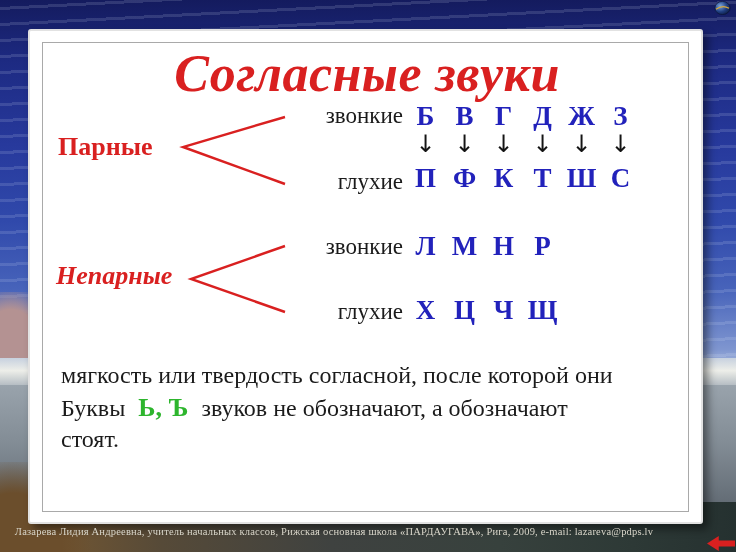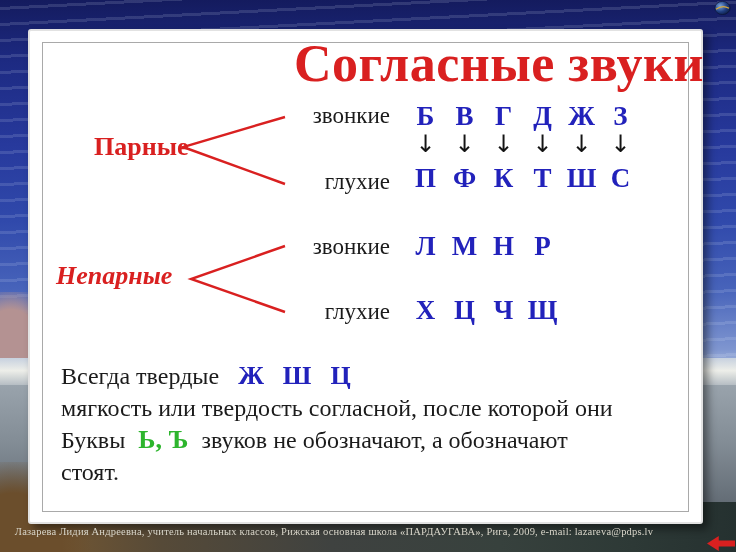--- a/index.html
+++ b/index.html
@@ -41,8 +41,8 @@
     border:1px solid #a9a9a9;}
 
   
-  .title{position:absolute;left:30px;top:34px;width:674px;text-align:right;
-    font-size:52px;font-weight:bold;color:var(--accent-red,#d92020);letter-spacing:0.5px;}
+  .title{position:absolute;left:30px;top:44px;width:674px;text-align:center;
+    font-size:52px;font-weight:bold;color:var(--accent-red,#d92020);letter-spacing:0.5px;font-style:italic;}
 
   
   .group-label{position:absolute;font-size:26px;font-weight:bold;color:var(--accent-red,#d92020);}

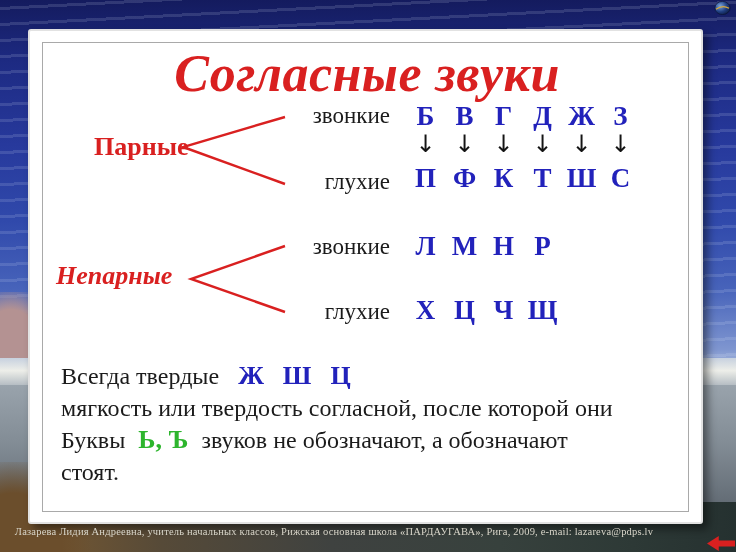--- a/index.html
+++ b/index.html
@@ -48,7 +48,7 @@
   .group-label{position:absolute;font-size:26px;font-weight:bold;color:var(--accent-red,#d92020);}
   #paired-label{left:58px;top:132px;margin-left:36px;}
   #unpaired-label{left:56px;top:261px;font-style:italic;}
-  .row-label{position:absolute;left:268px;width:122px;text-align:right;
+  .row-label{position:absolute;left:281px;width:122px;text-align:right;
     font-size:23px;color:var(--text-black,#1b1b1b);}
   #p-voiced-label{top:103px;}
   #p-voiceless-label{top:169px;}

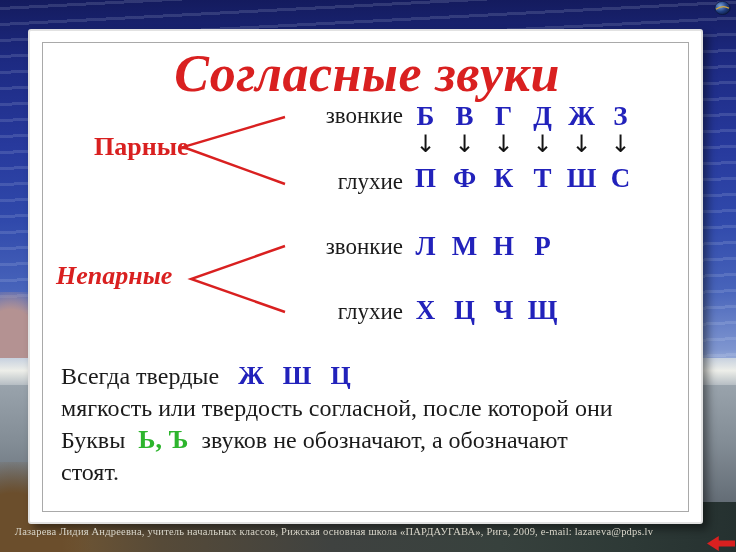--- a/index.html
+++ b/index.html
@@ -46,7 +46,7 @@
 
   
   .group-label{position:absolute;font-size:26px;font-weight:bold;color:var(--accent-red,#d92020);}
-  #paired-label{left:58px;top:132px;margin-left:36px;}
+  #paired-label{left:58px;top:132px;}
   #unpaired-label{left:56px;top:261px;font-style:italic;}
   .row-label{position:absolute;left:281px;width:122px;text-align:right;
     font-size:23px;color:var(--text-black,#1b1b1b);}

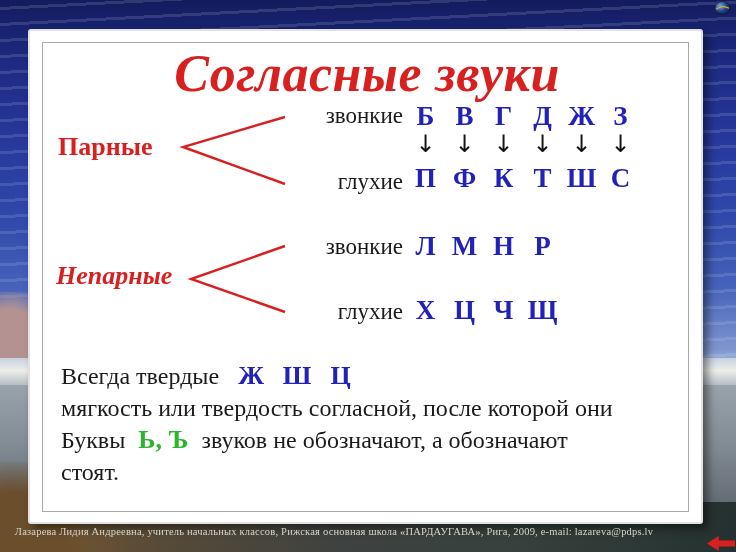--- a/index.html
+++ b/index.html
@@ -166,9 +166,6 @@
   </div>
 
   <div class="notes">
-    <div class="note-line">
-      <span>Всегда твердые</span><span class="big-letter">Ж</span><span class="big-letter">Ш</span><span class="big-letter">Ц</span>
-    </div>
     <div class="note-line">мягкость или твердость согласной, после которой они</div>
     <div class="note-line">
       <span>Буквы</span><span class="sign-letters">Ь, Ъ</span><span>звуков не обозначают, а обозначают</span>

